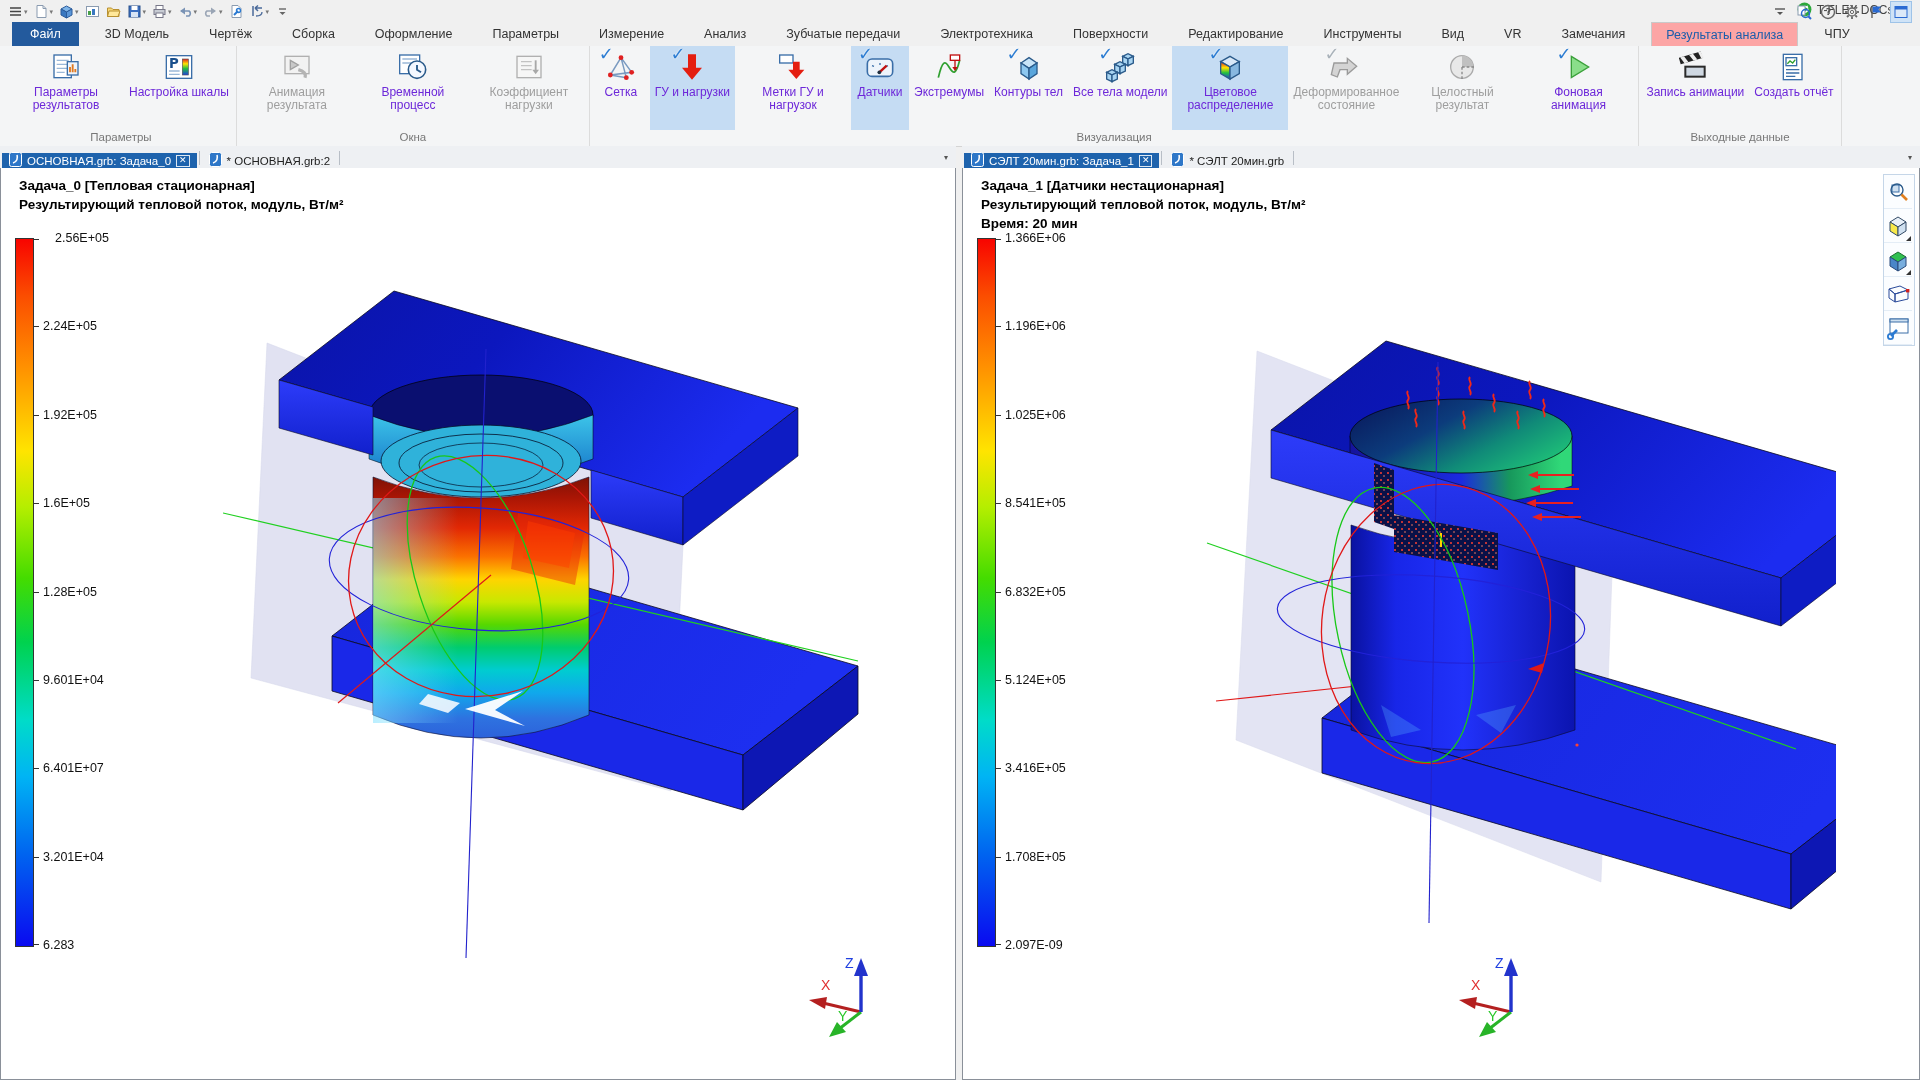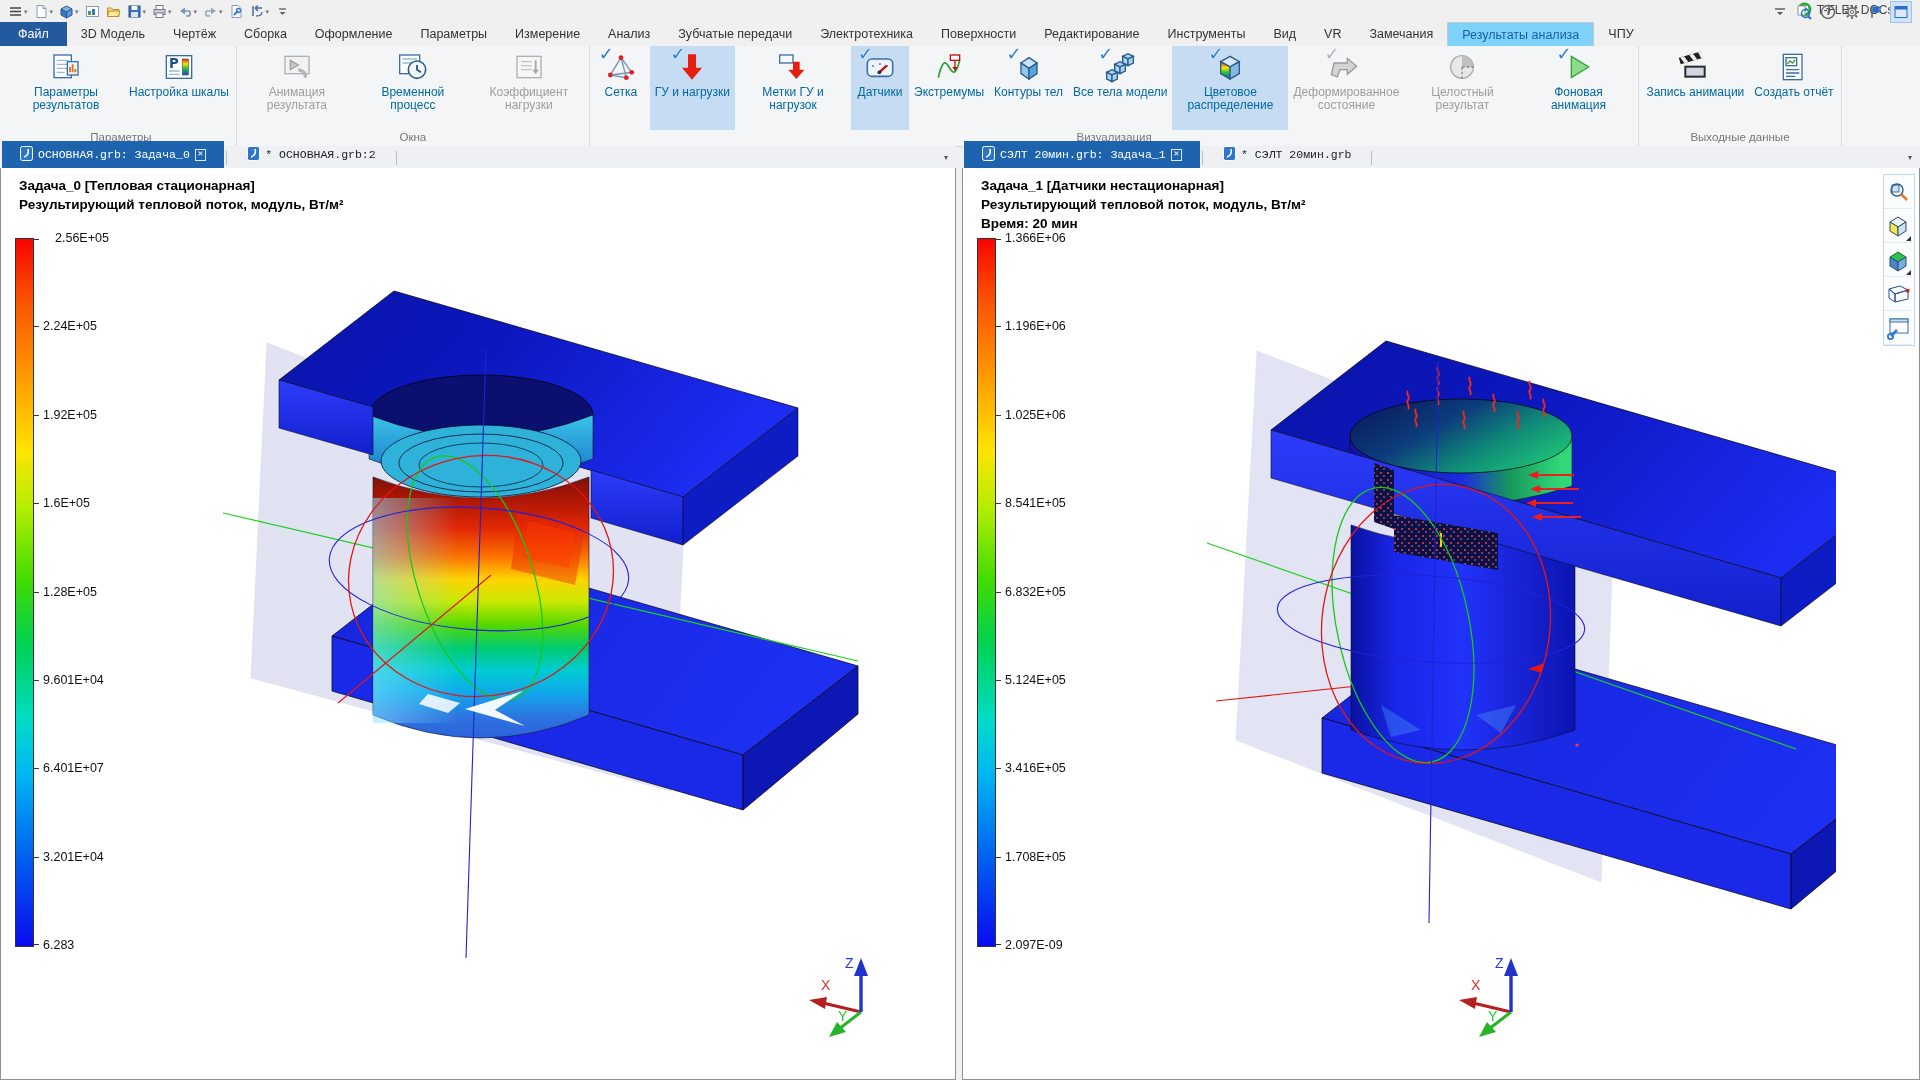--- a/index.html
+++ b/index.html
@@ -14,7 +14,7 @@
   .docs-badge svg{width:15px;height:15px;}
   
   .menubar{position:absolute;left:0;top:22px;width:1920px;height:24px;display:flex;align-items:stretch;font-size:12.5px;}
-  .menu-item{display:flex;align-items:center;padding:0 14px;color:#333;}
+  .menu-item{display:flex;align-items:center;padding:0 14px;color:#333;margin-left:12px;}
   .menu-item.menu-file{background:#235a9d;color:#fff;padding:0 18px;}
   .menu-item.menu-active{background:#7dd3fc;color:#1a5dab;border:1px solid #c9c9c9;border-bottom:none;}
   .menu-right{position:absolute;right:8px;top:1px;display:flex;align-items:center;gap:4px;height:22px;}

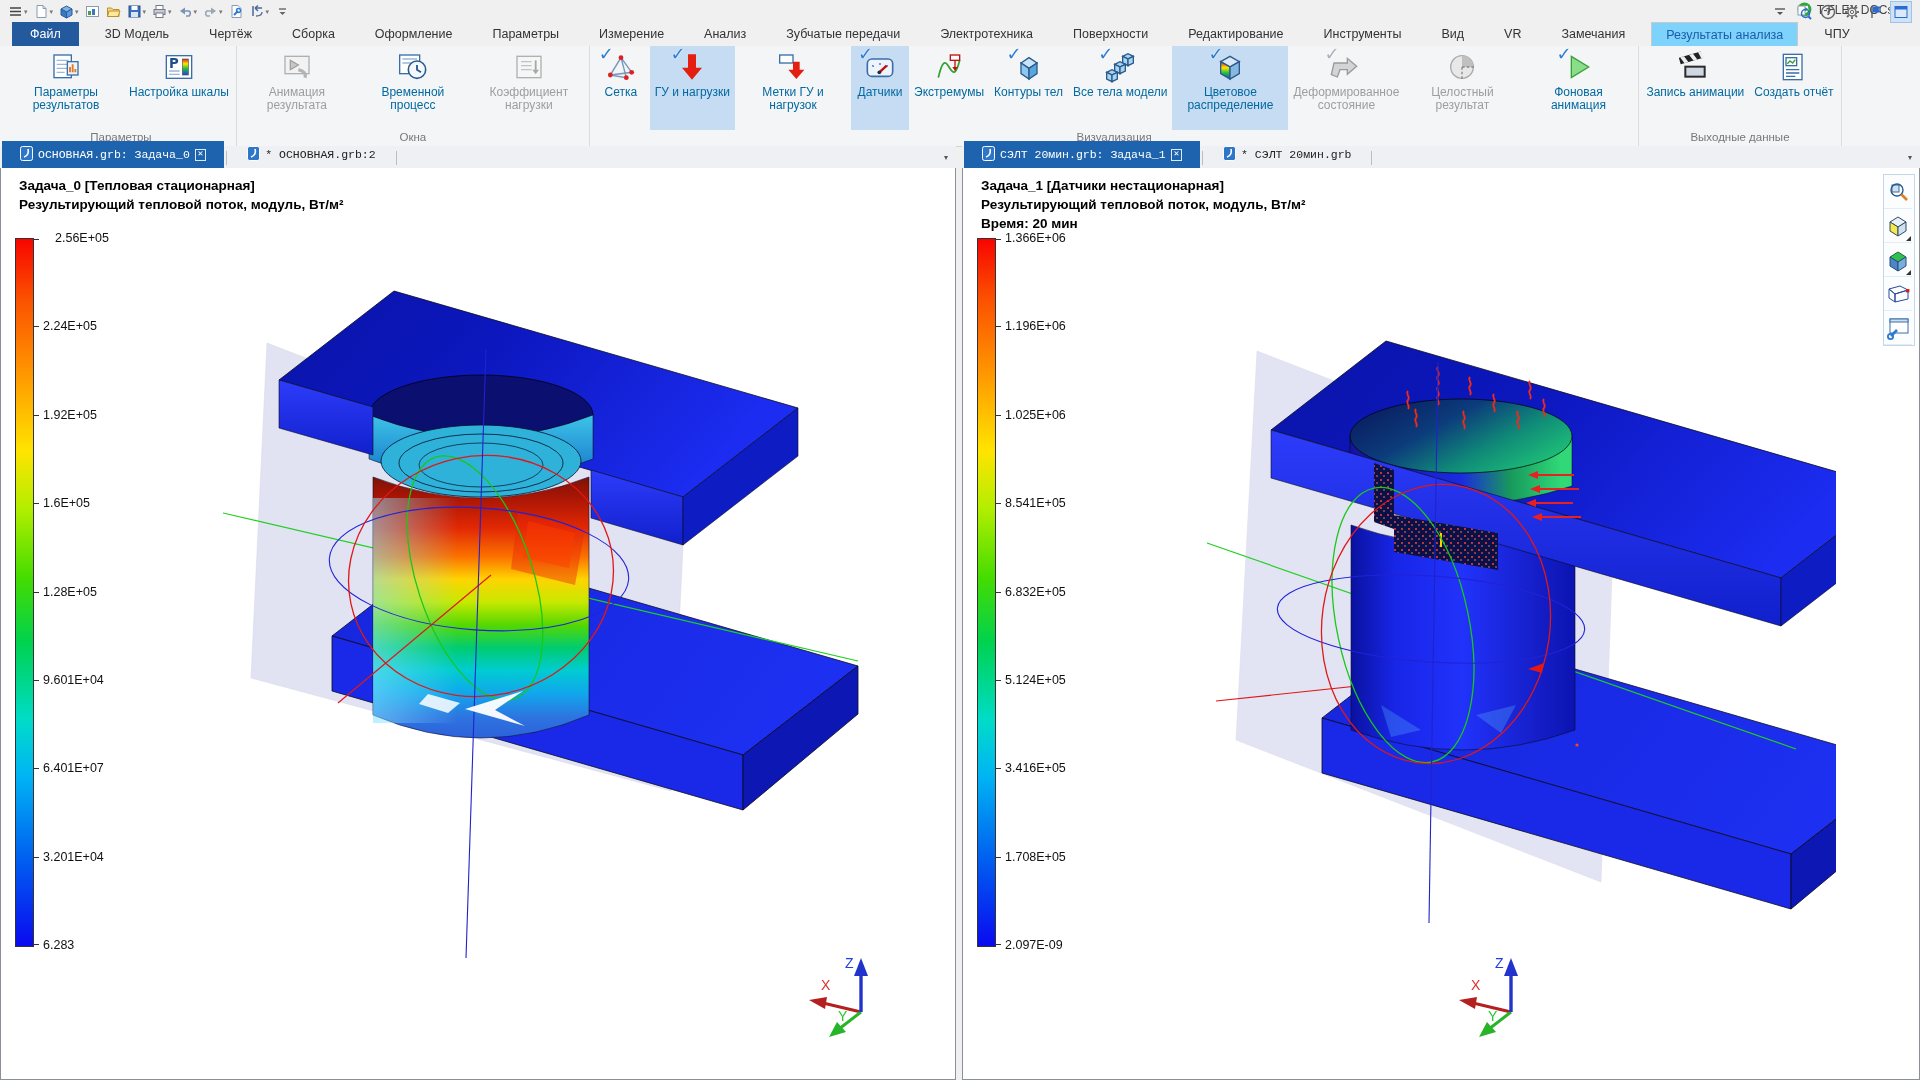--- a/index.html
+++ b/index.html
@@ -16,7 +16,7 @@
   .menubar{position:absolute;left:0;top:22px;width:1920px;height:24px;display:flex;align-items:stretch;font-size:12.5px;}
   .menu-item{display:flex;align-items:center;padding:0 14px;color:#333;margin-left:12px;}
   .menu-item.menu-file{background:#235a9d;color:#fff;padding:0 18px;}
-  .menu-item.menu-active{background:#7dd3fc;color:#1a5dab;border:1px solid #c9c9c9;border-bottom:none;}
+  .menu-item.menu-active{background:#fca5a5;color:#1a5dab;border:1px solid #c9c9c9;border-bottom:none;}
   .menu-right{position:absolute;right:8px;top:1px;display:flex;align-items:center;gap:4px;height:22px;}
   .menu-right .mr-btn{width:20px;height:20px;display:flex;align-items:center;justify-content:center;}
   .menu-right .mr-btn svg{width:16px;height:16px;}

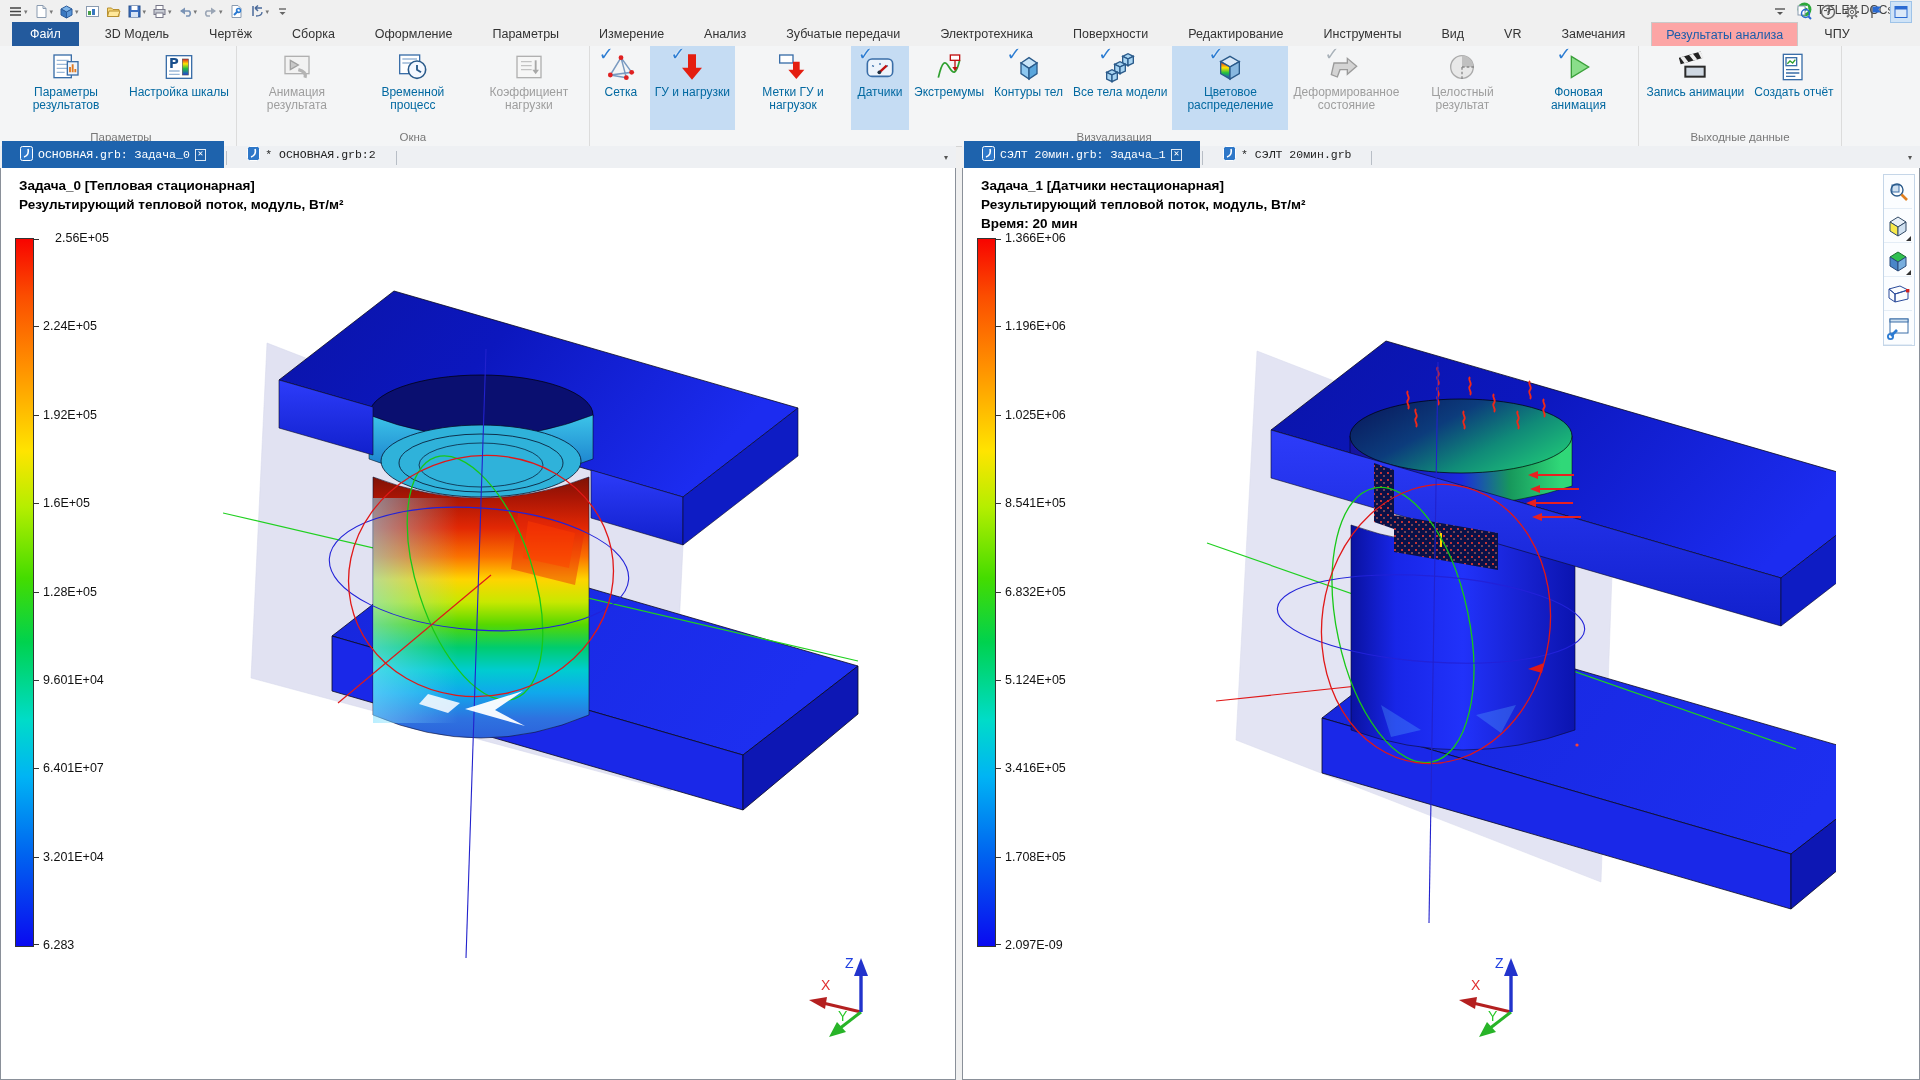--- a/index.html
+++ b/index.html
@@ -32,7 +32,7 @@
   .rb-ico svg{width:32px;height:32px;margin:1px;}
   .rb-ico .chk{position:absolute;top:-7px;left:-5px;color:#2d7dd2;font-weight:bold;font-size:18px;font-family:"DejaVu Sans",sans-serif;text-shadow:0 0 2px #fff;}
   .rb-btn.dis .chk{color:#a9b2ba;}
-  .rb-lbl{margin-top:2px;font-size:12px;line-height:13px;text-align:center;color:#0369a1;white-space:normal;}
+  .rb-lbl{margin-top:2px;font-size:12px;line-height:13px;text-align:center;color:#6d28d9;white-space:normal;}
   .rb-btn.dis .rb-lbl{color:#9e9e9e;}
   
   .pane{position:absolute;top:146px;height:934px;}

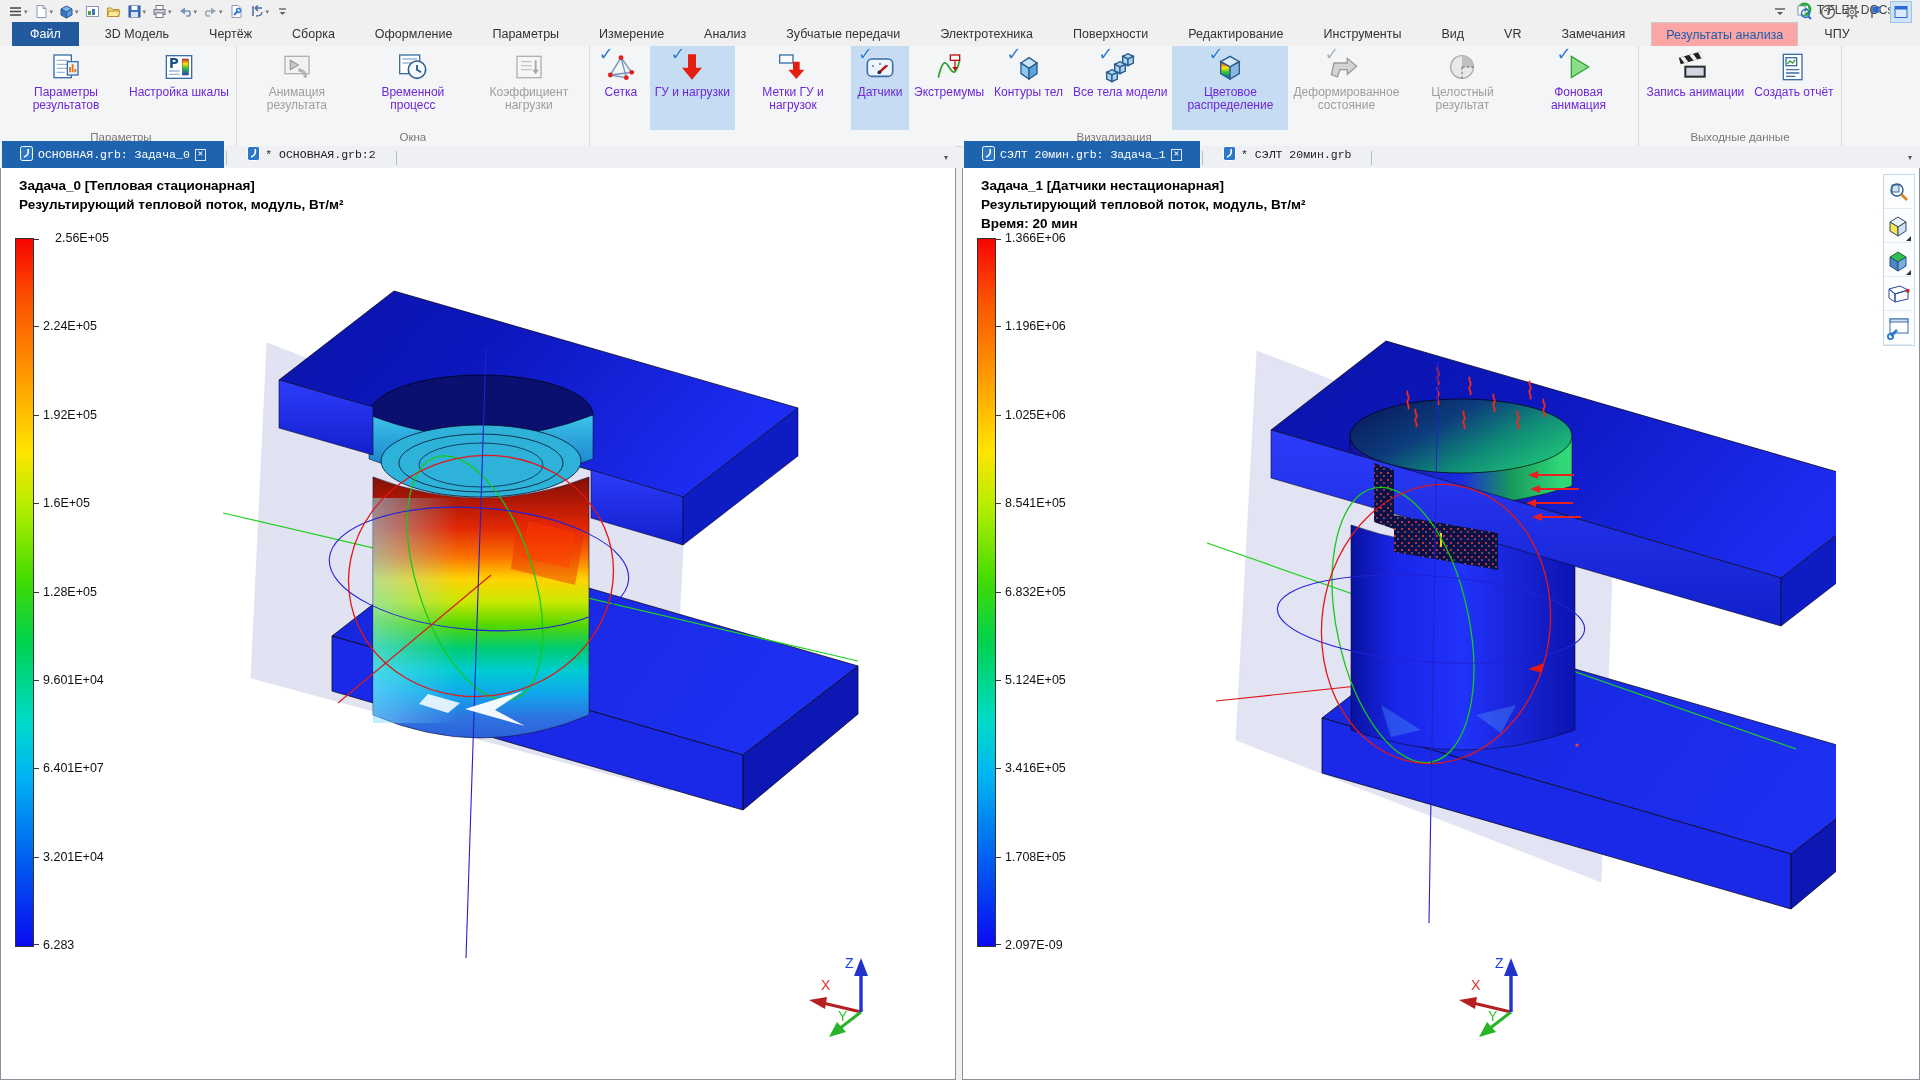--- a/index.html
+++ b/index.html
@@ -39,7 +39,7 @@
   .pane-left{left:0;width:956px;}
   .pane-right{left:962px;width:958px;}
   .tabbar{position:relative;height:22px;background:#eef0f3;border-bottom:1px solid #8fa6bb;display:flex;align-items:flex-end;padding-left:2px;}
-  .tab{height:27px;display:inline-flex;align-items:center;gap:5px;padding:0 18px;font-size:11.5px;color:#222;font-family:Liberation Mono, monospace;}
+  .tab{height:15px;display:inline-flex;align-items:center;gap:5px;padding:0 7px;font-size:11.5px;color:#222;}
   .tab.active{background:#1e63ad;color:#fff;}
   .tab svg{width:13px;height:15px;}
   .tab-close{font-size:9px;line-height:9px;border:1px solid rgba(255,255,255,.85);padding:0px 2px 1px 2px;color:#fff;}

